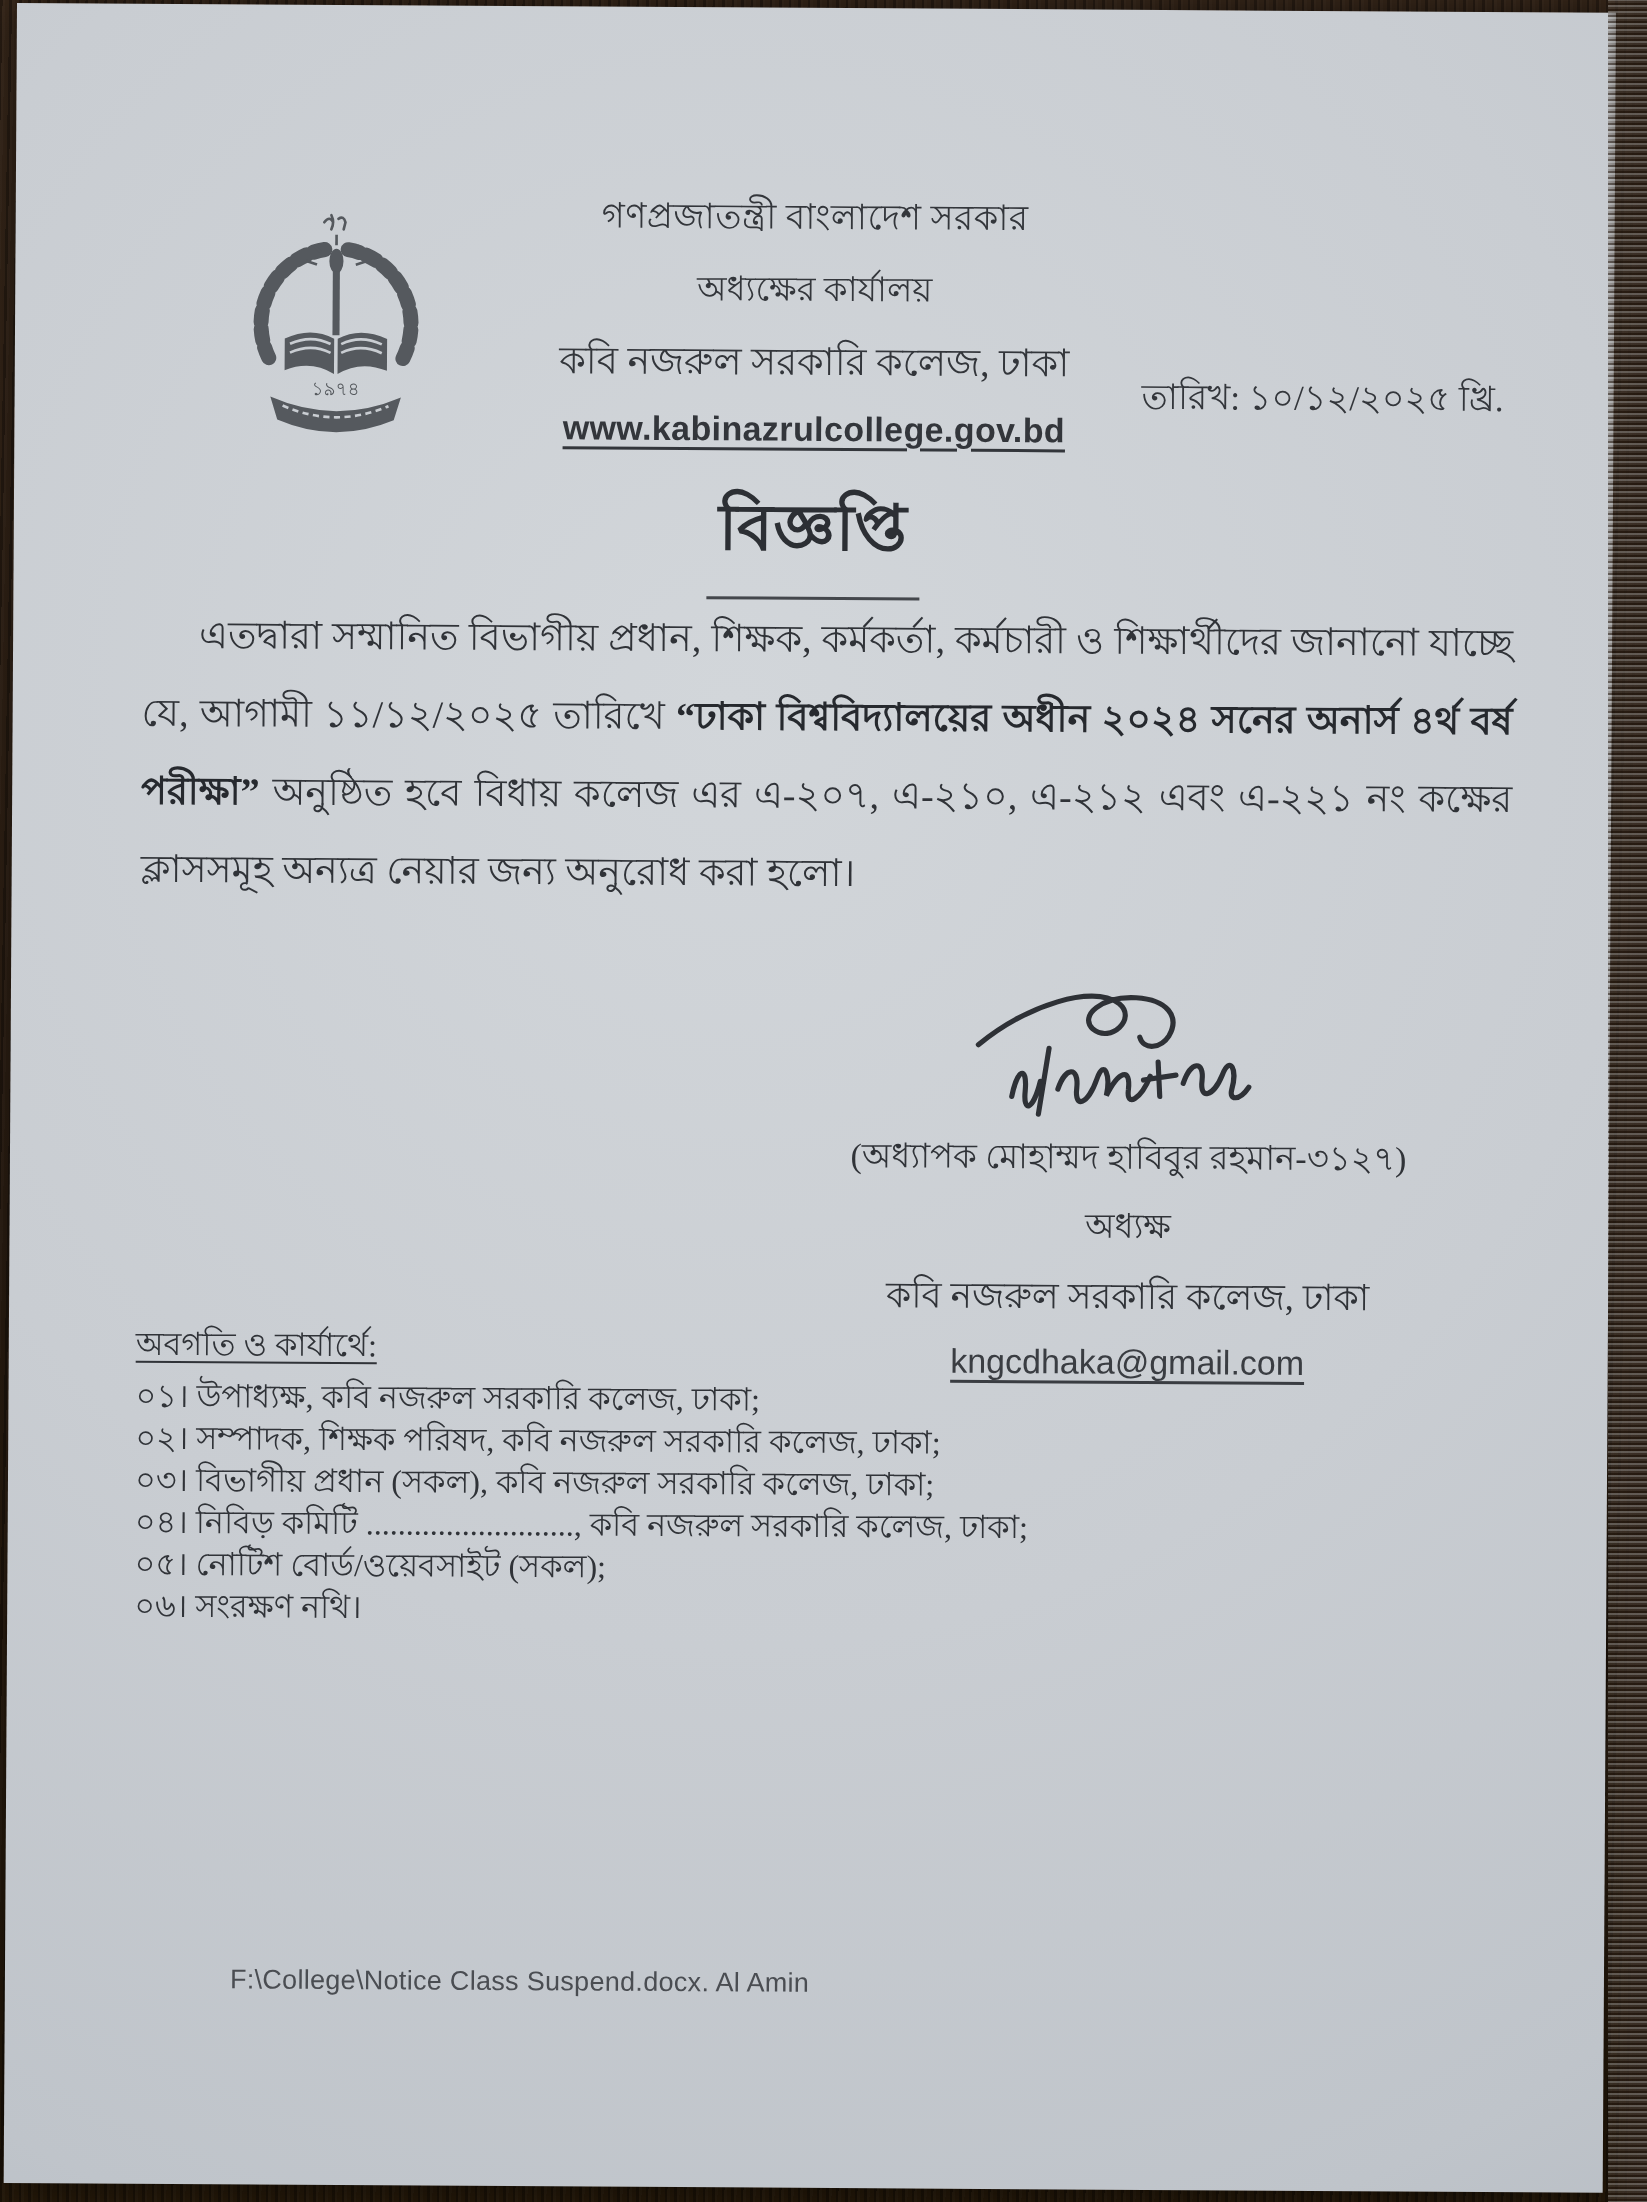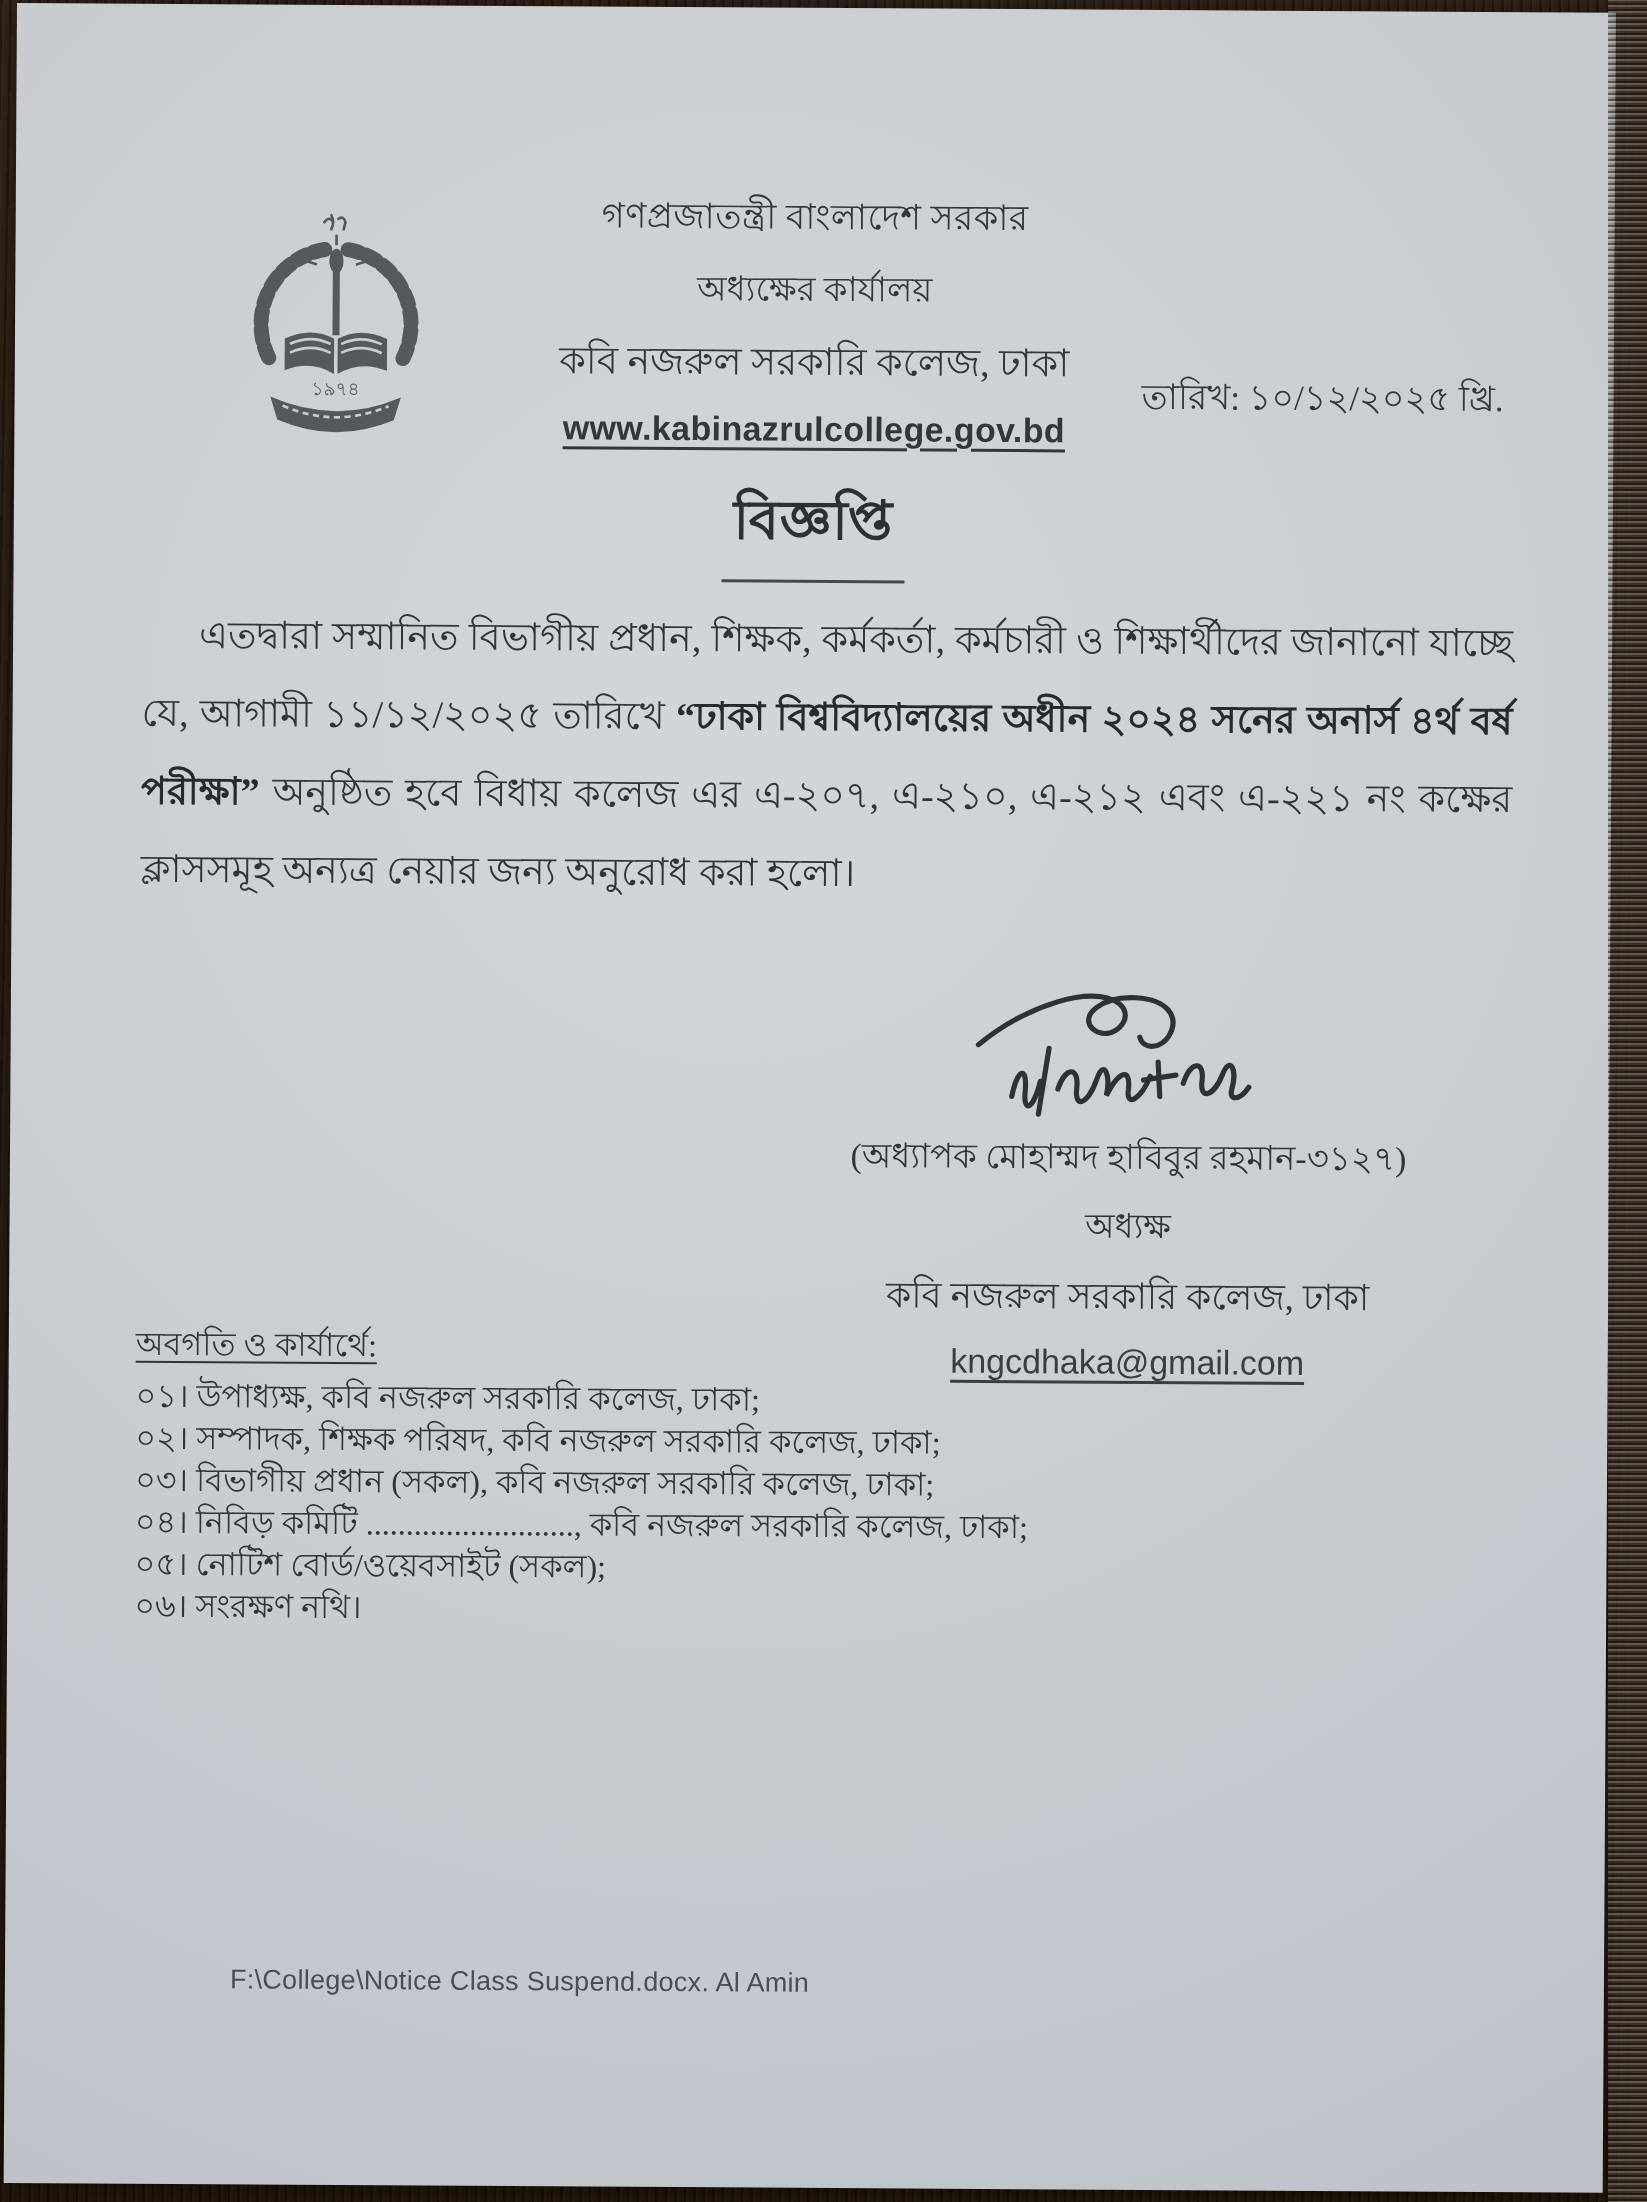--- a/index.html
+++ b/index.html
@@ -38,7 +38,7 @@
   .date-line{position:absolute;top:360px;right:110px;font-size:35px;}
   .title-row{position:absolute;left:0;top:471px;width:100%;text-align:center;}
   .notice-title{
-    display:inline-block;font-size:54px;font-weight:700;letter-spacing:0.9px;
+    display:inline-block;font-size:64px;font-weight:700;letter-spacing:0.9px;
     color:#2c2f34;
     border-bottom:3.4px solid #44474c;padding:0 12px 11px 12px;
   }

